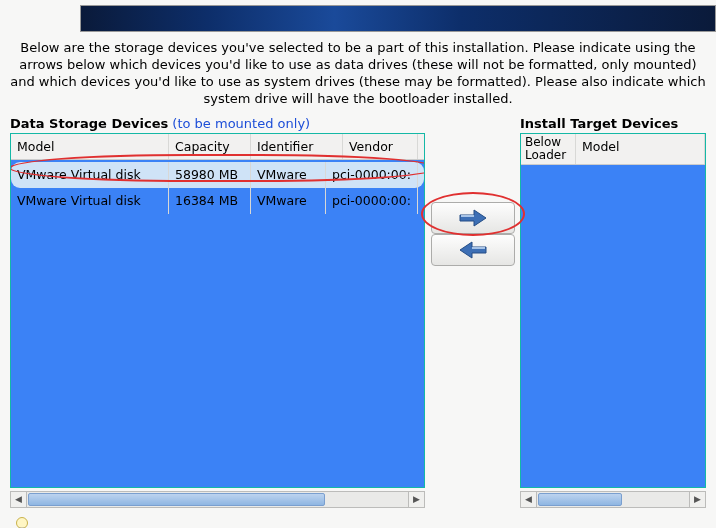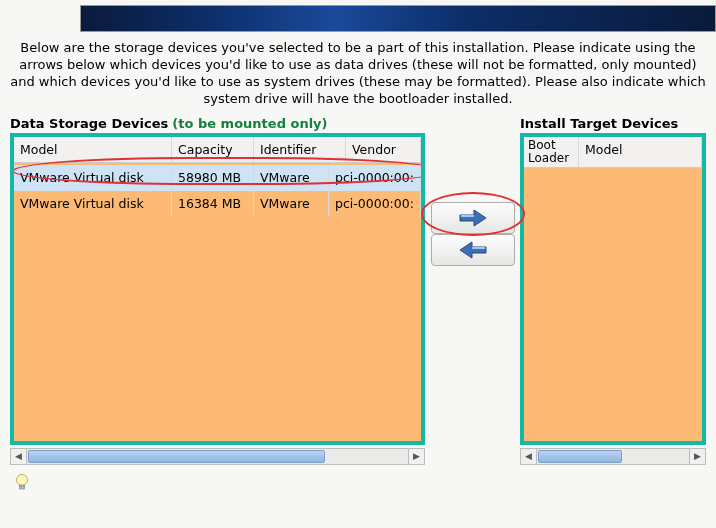--- a/index.html
+++ b/index.html
@@ -35,7 +35,7 @@
   .right-col { flex: 1; }
   .sec-title { font-size: 13px; padding: 4px 0 2px 0; }
   .sec-title b { font-weight: bold; }
-  .sec-sub { font-weight: bold; color:#15803d; }
+  .sec-sub { font-weight: normal; color:#1d4ed8; }
   .list-frame {
     border: 4px solid #14b8a6;
     background: #fdba74;

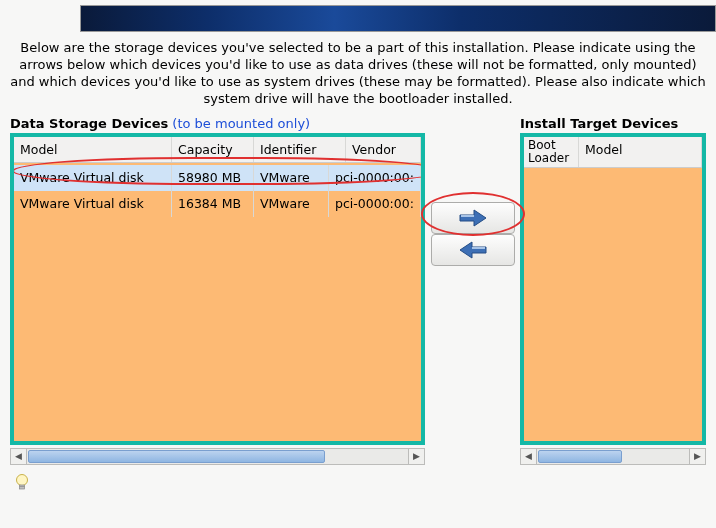--- a/index.html
+++ b/index.html
@@ -37,9 +37,9 @@
   .sec-title b { font-weight: bold; }
   .sec-sub { font-weight: normal; color:#1d4ed8; }
   .list-frame {
-    border: 4px solid #14b8a6;
-    background: #fdba74;
-    height: 312px;
+    border: 1px solid #14b8a6;
+    background: #3b82f6;
+    height: 355px;
     position: relative;
     overflow: hidden;
   }

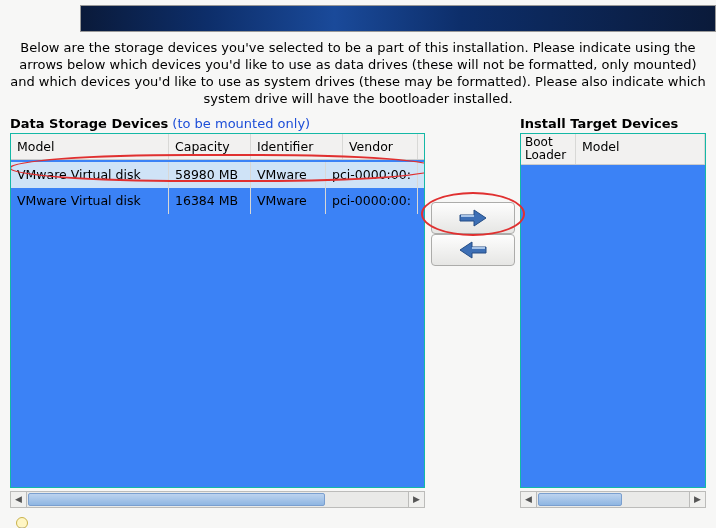--- a/index.html
+++ b/index.html
@@ -169,7 +169,7 @@
     <div class="list-frame r-frame">
       <div class="thead">
         <div class="th boot r-c0">
-          <span>Boot</span><br><span>Loader</span>
+          <span>Below</span><br><span>Loader</span>
         </div>
         <div class="th r-c1">Model</div>
       </div>

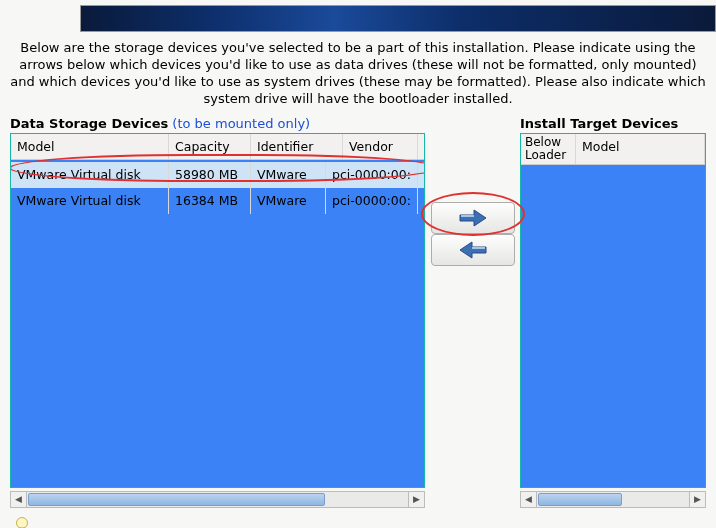--- a/index.html
+++ b/index.html
@@ -58,7 +58,7 @@
   }
   .thead .th { position: relative; }
   .thead .th.boot { line-height:1.1; font-size:12px; padding:2px 4px;}
-  .trow { display:flex; font-size:12.5px; height:26px; }
+  .trow { display:flex; font-size:12.5px; height:26px; border-radius:9px;}
   .trow.sel { background:#cfe3f7; }
   .l-c0 { width: 158px; }
   .l-c1 { width: 82px; }

